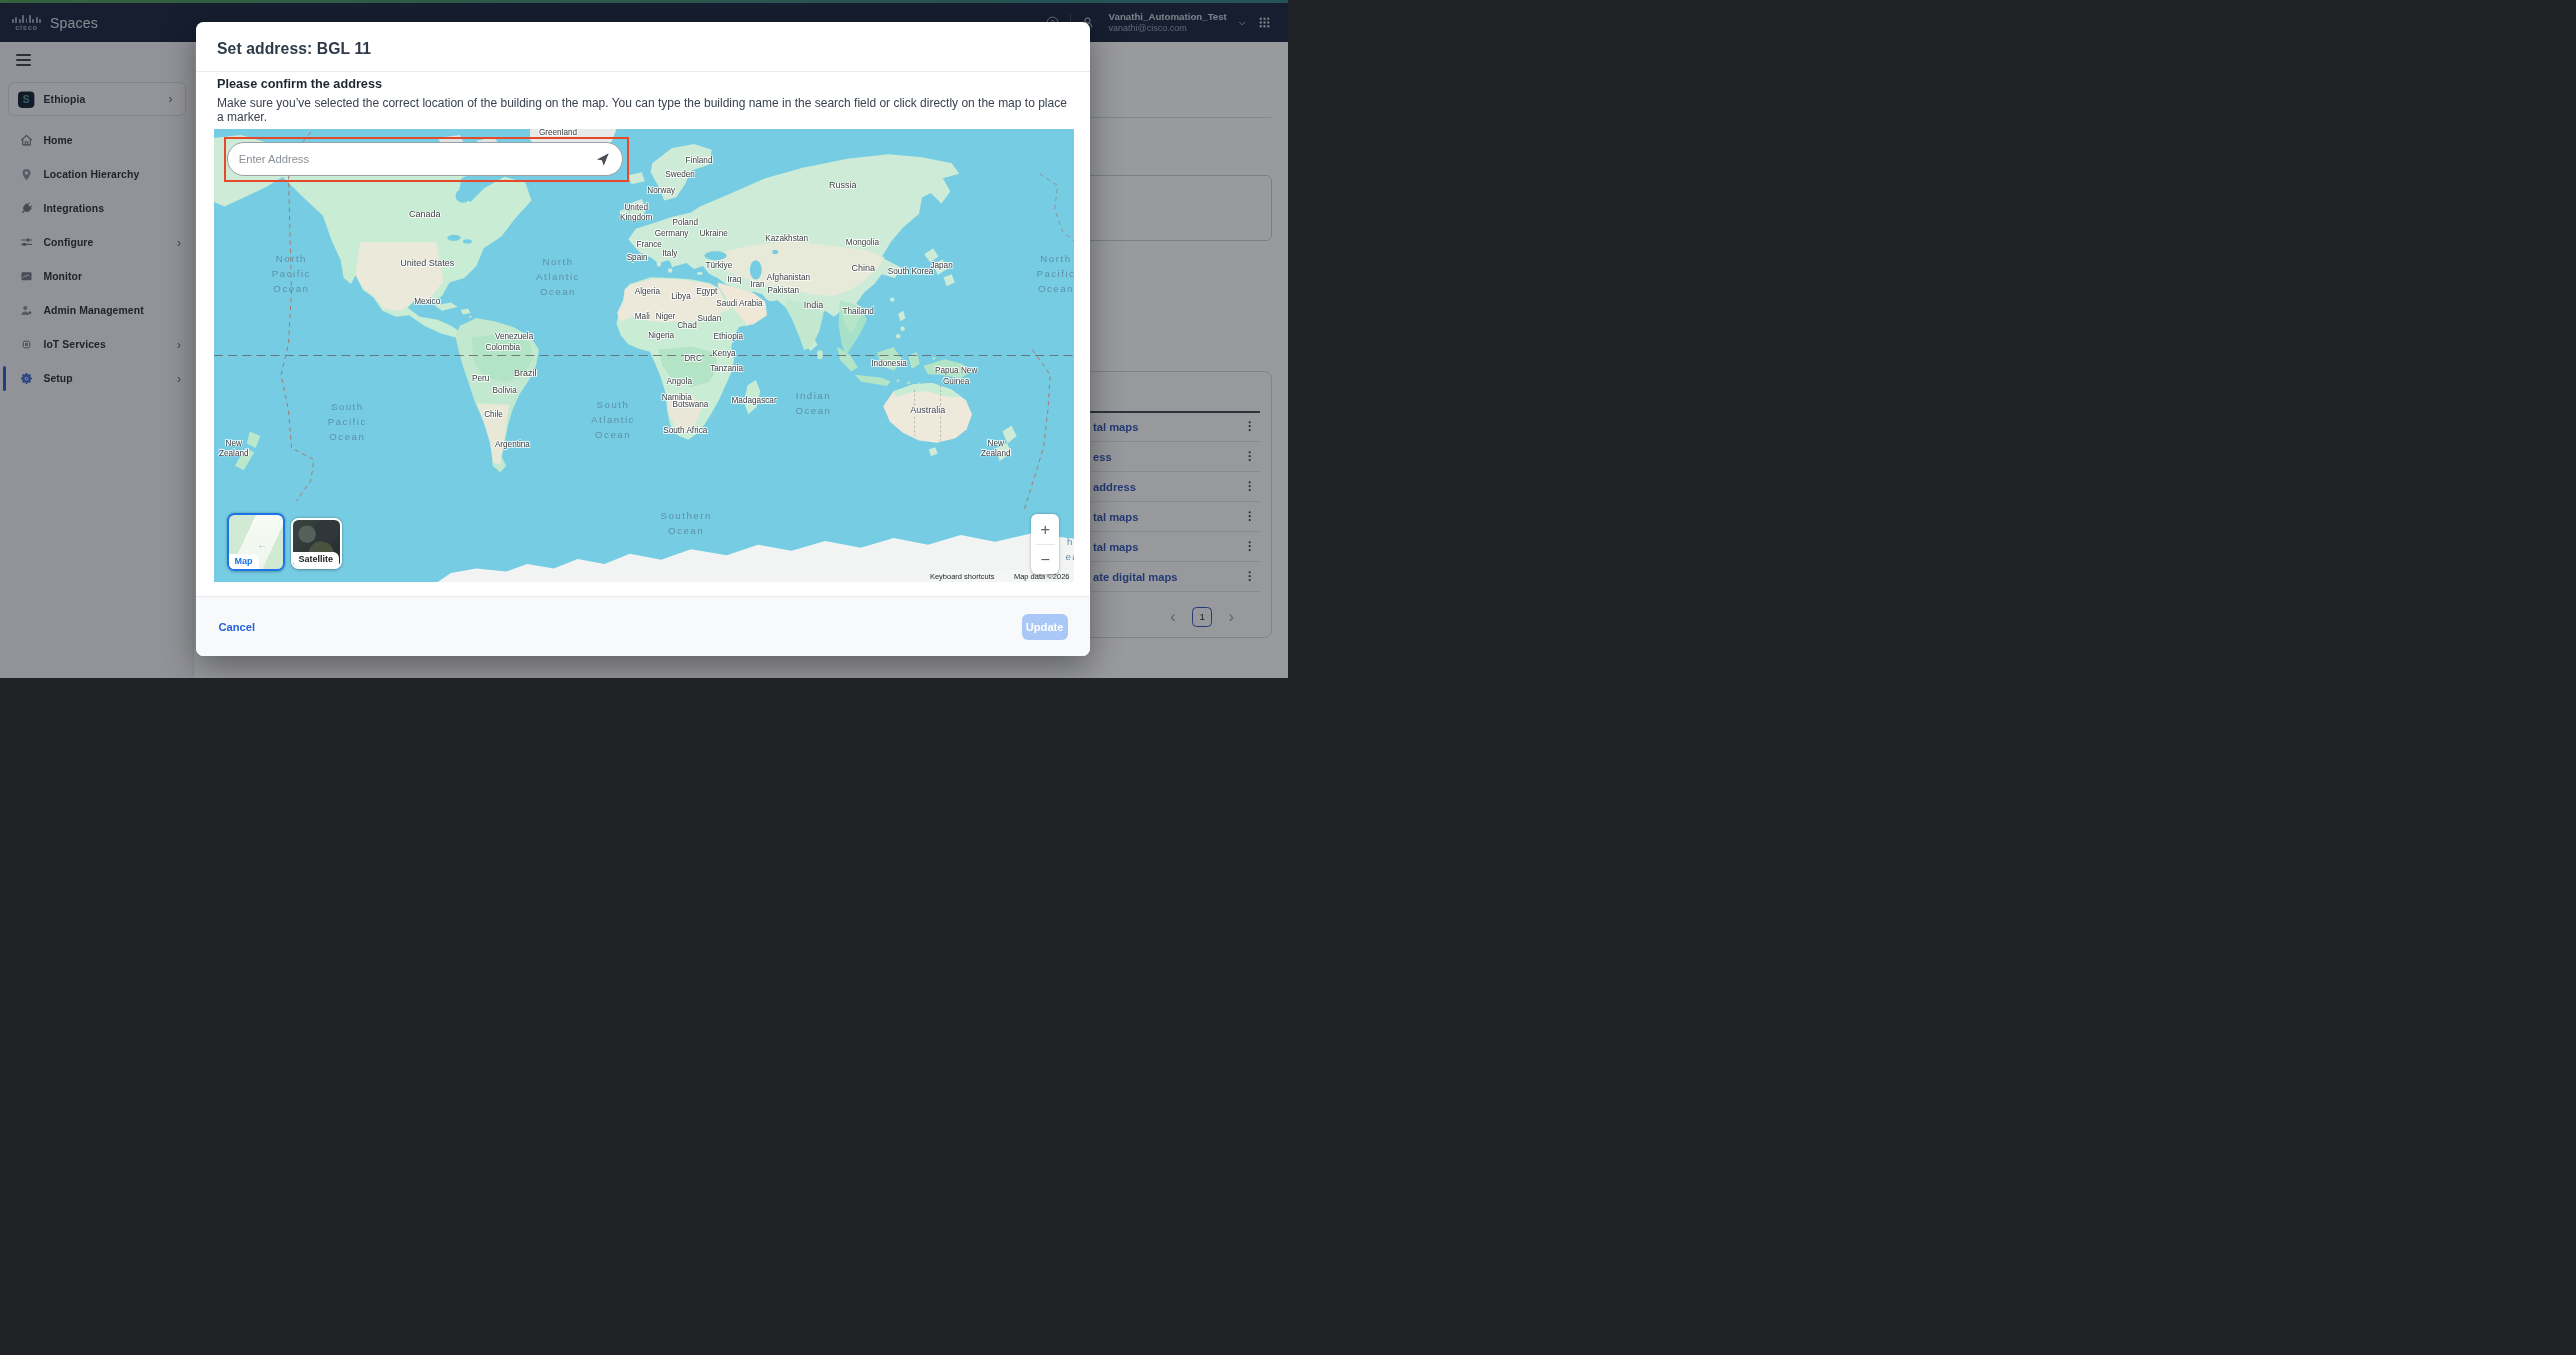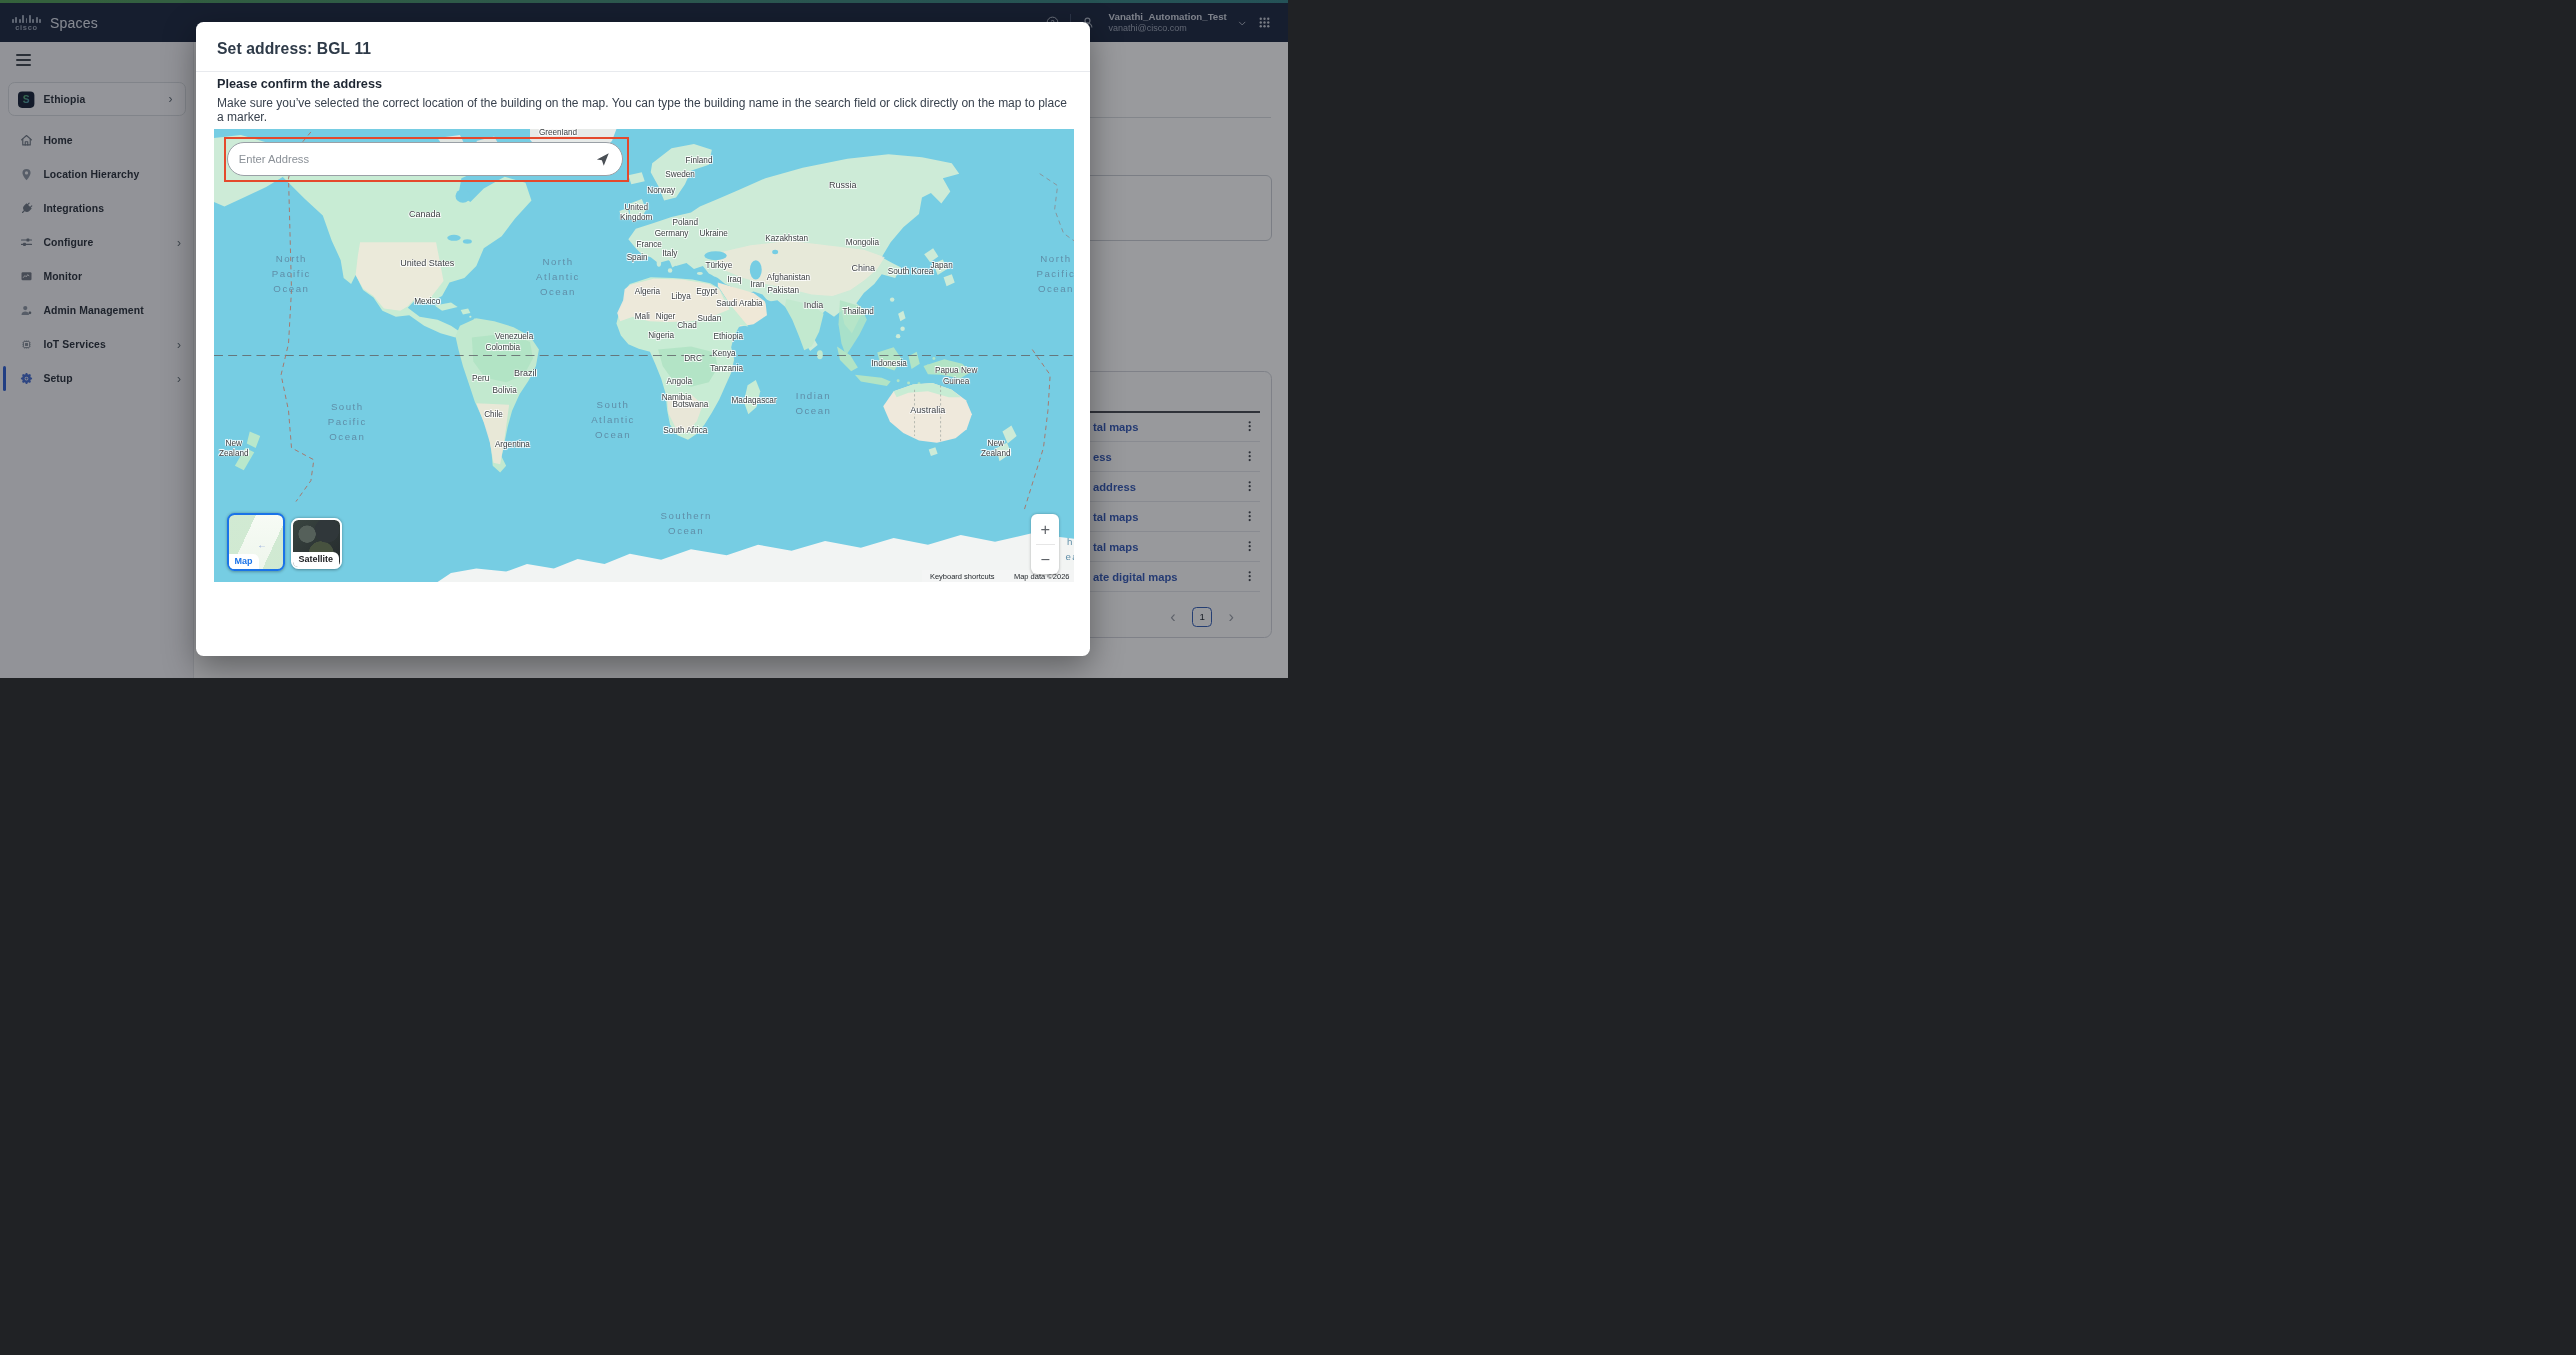--- a/index.html
+++ b/index.html
@@ -606,6 +606,10 @@
       </div>
     </div>
 
+    <div class="modal-footer">
+      <span class="cancel-link">Cancel</span>
+      <button class="update-btn">Update</button>
+    </div>
   </div>
 </div>
 

